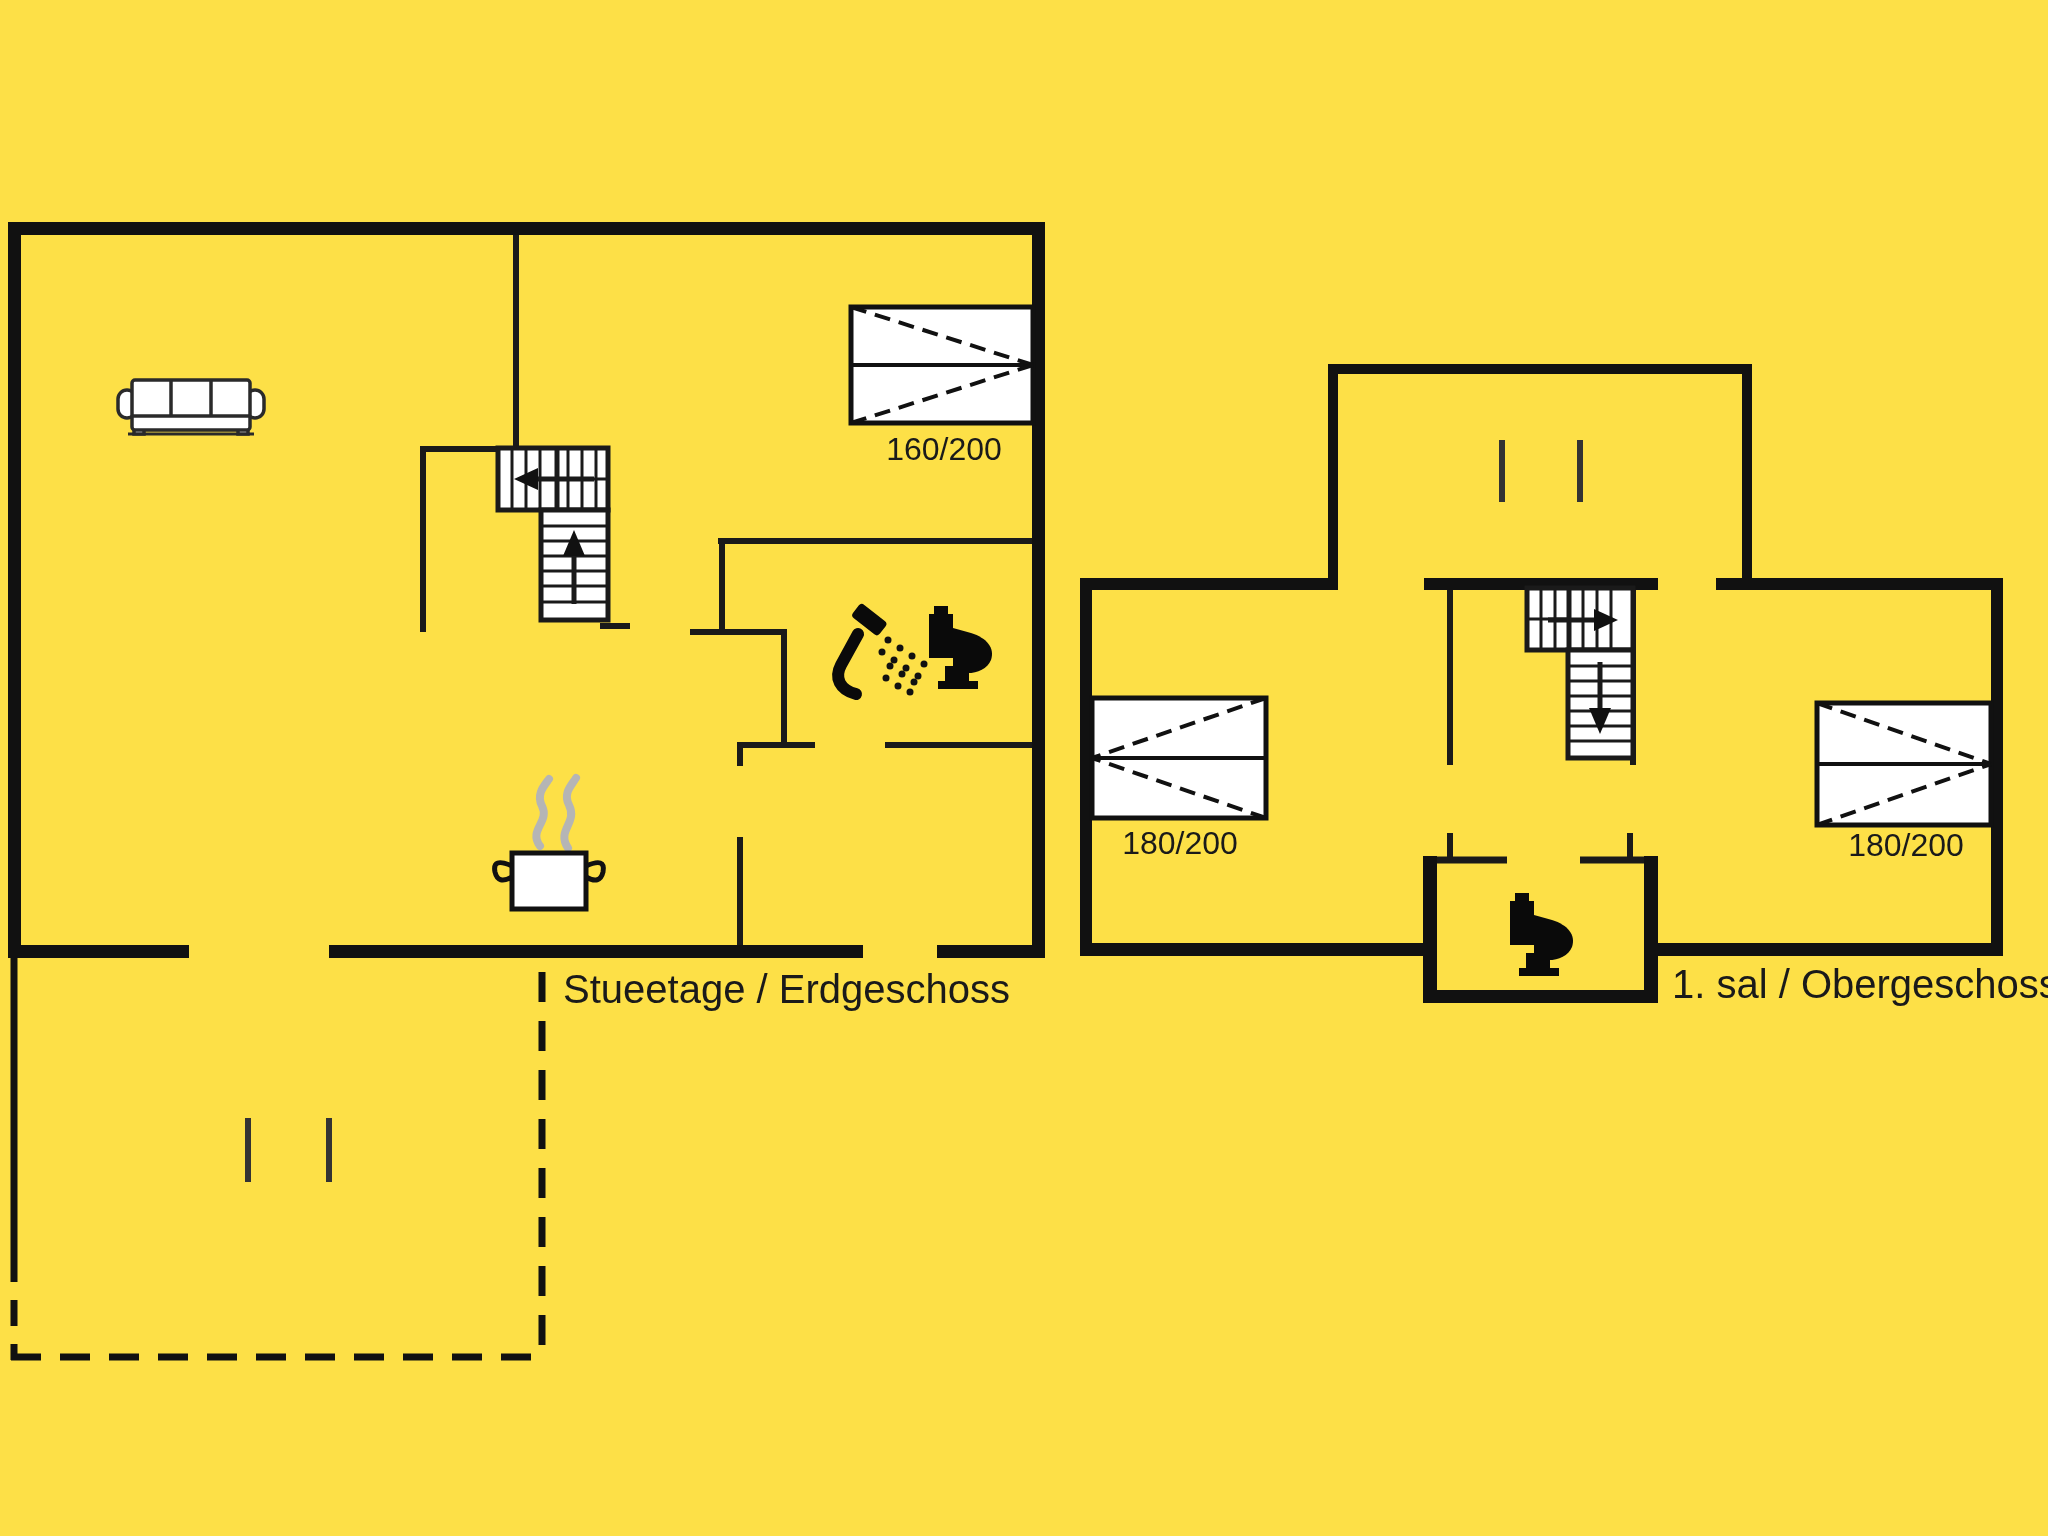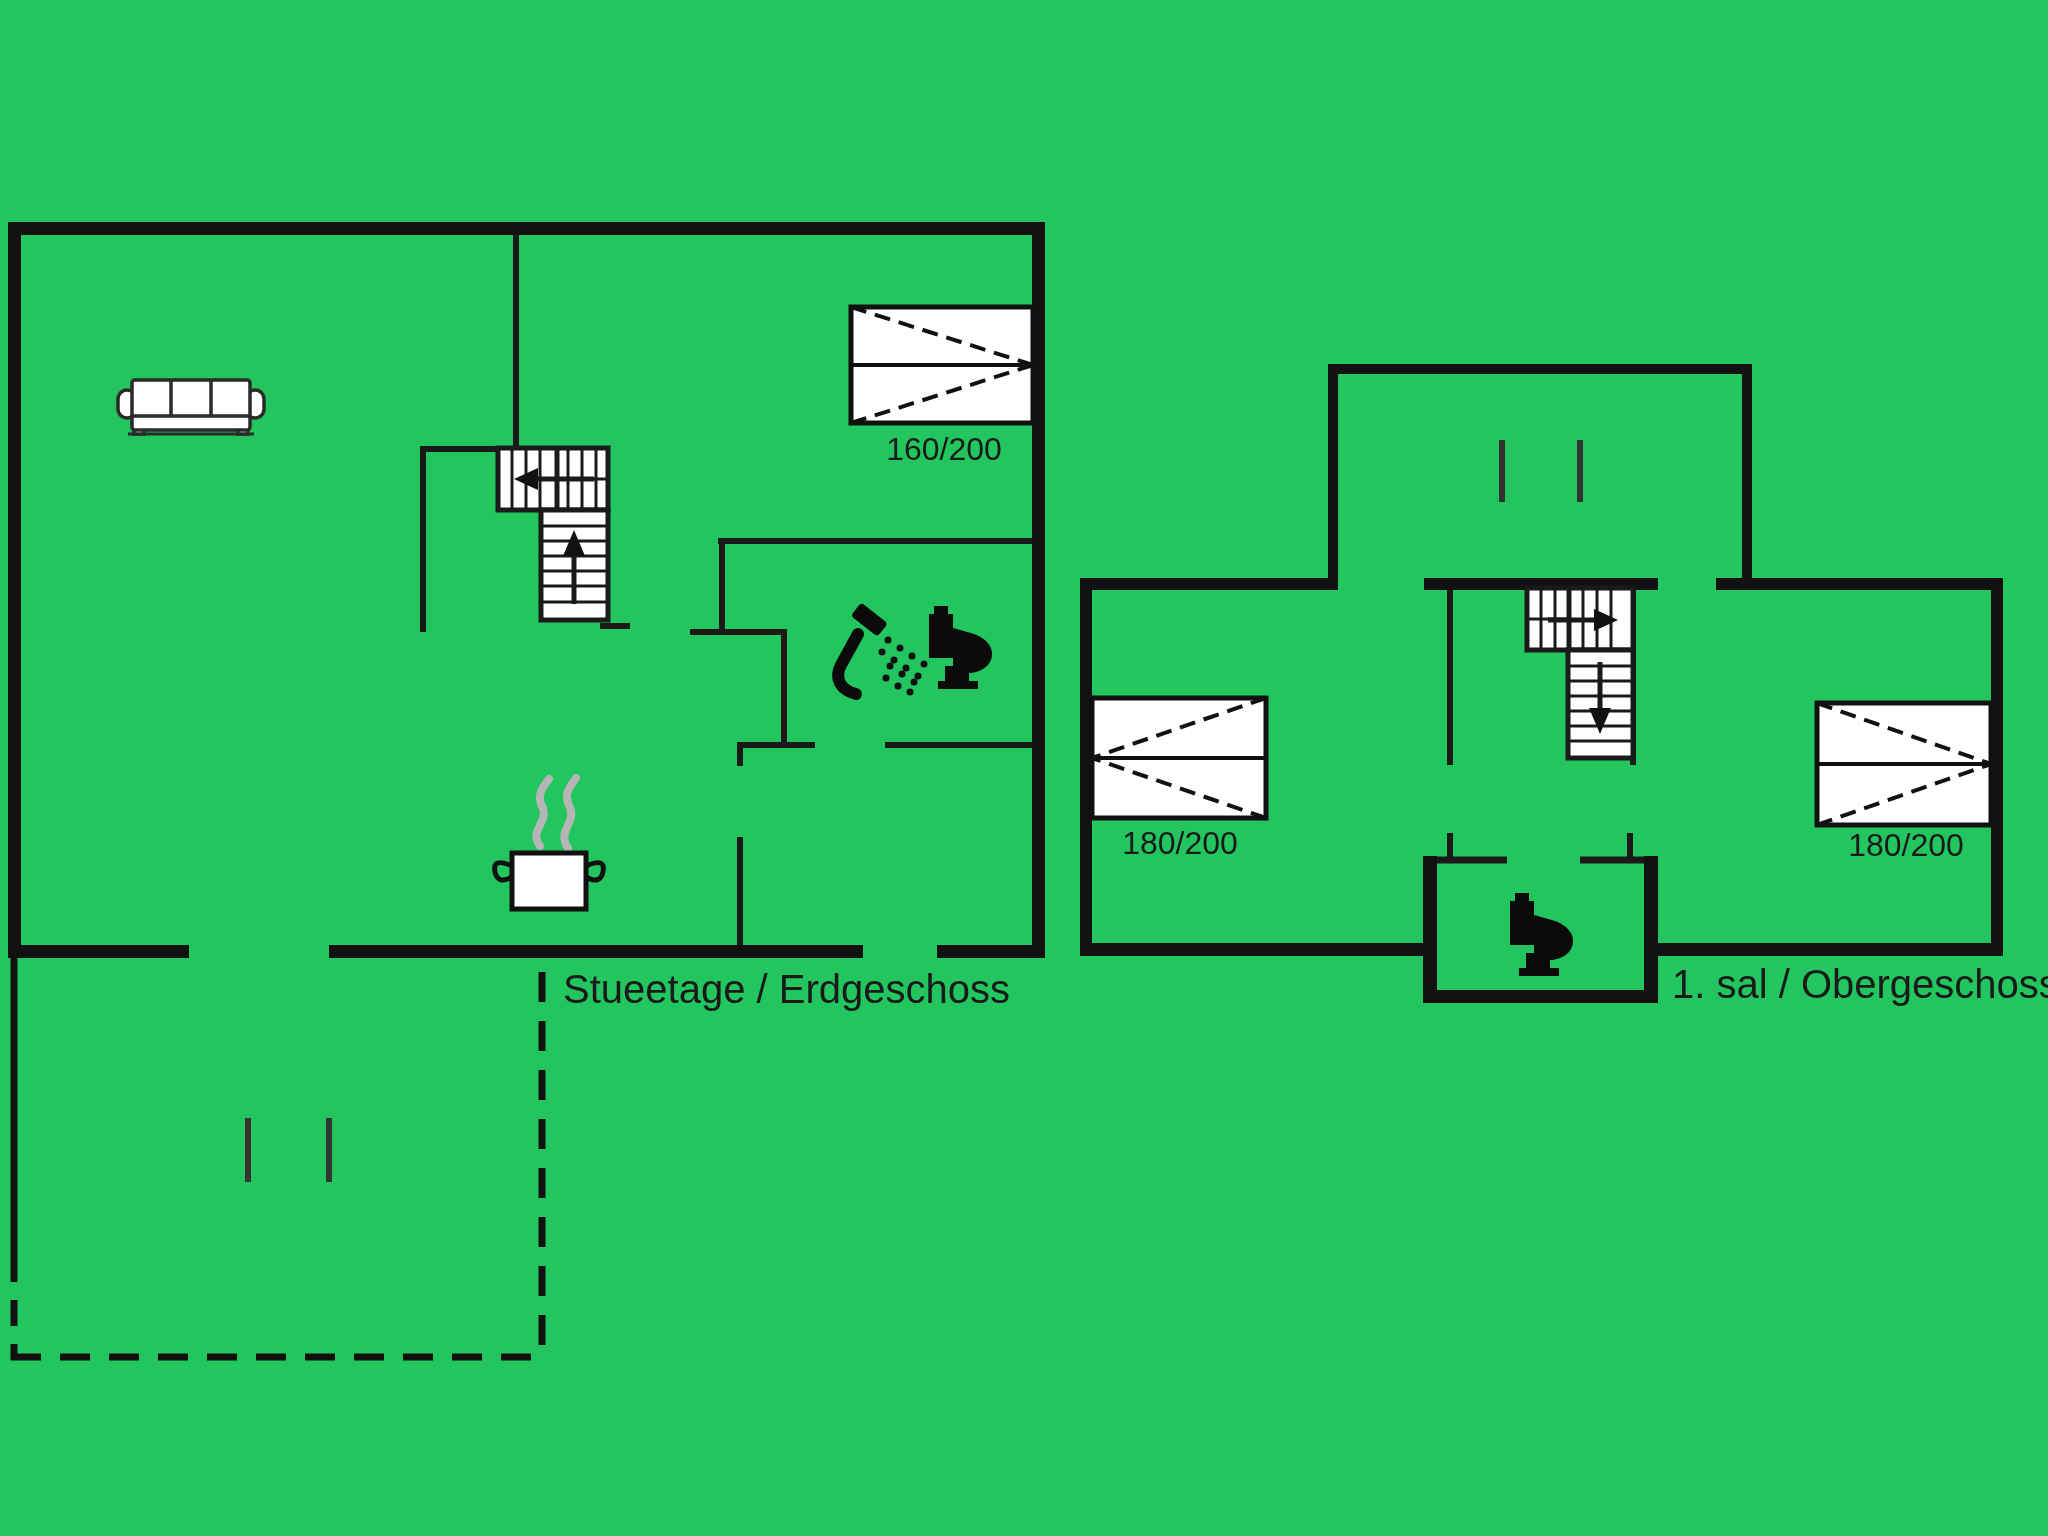--- a/index.html
+++ b/index.html
@@ -3,7 +3,7 @@
 <meta charset="utf-8">
 <style>
   html,body{margin:0;padding:0;background:#fff;}
-  .canvas{position:relative;width:2048px;height:1536px;background:#22c55e;overflow:hidden;
+  .canvas{position:relative;width:2048px;height:1536px;background:#fde047;overflow:hidden;
           font-family:"Liberation Sans", sans-serif;}
   svg{display:block;}
   text{font-family:"Liberation Sans", sans-serif;fill:#1a1a1a;}

